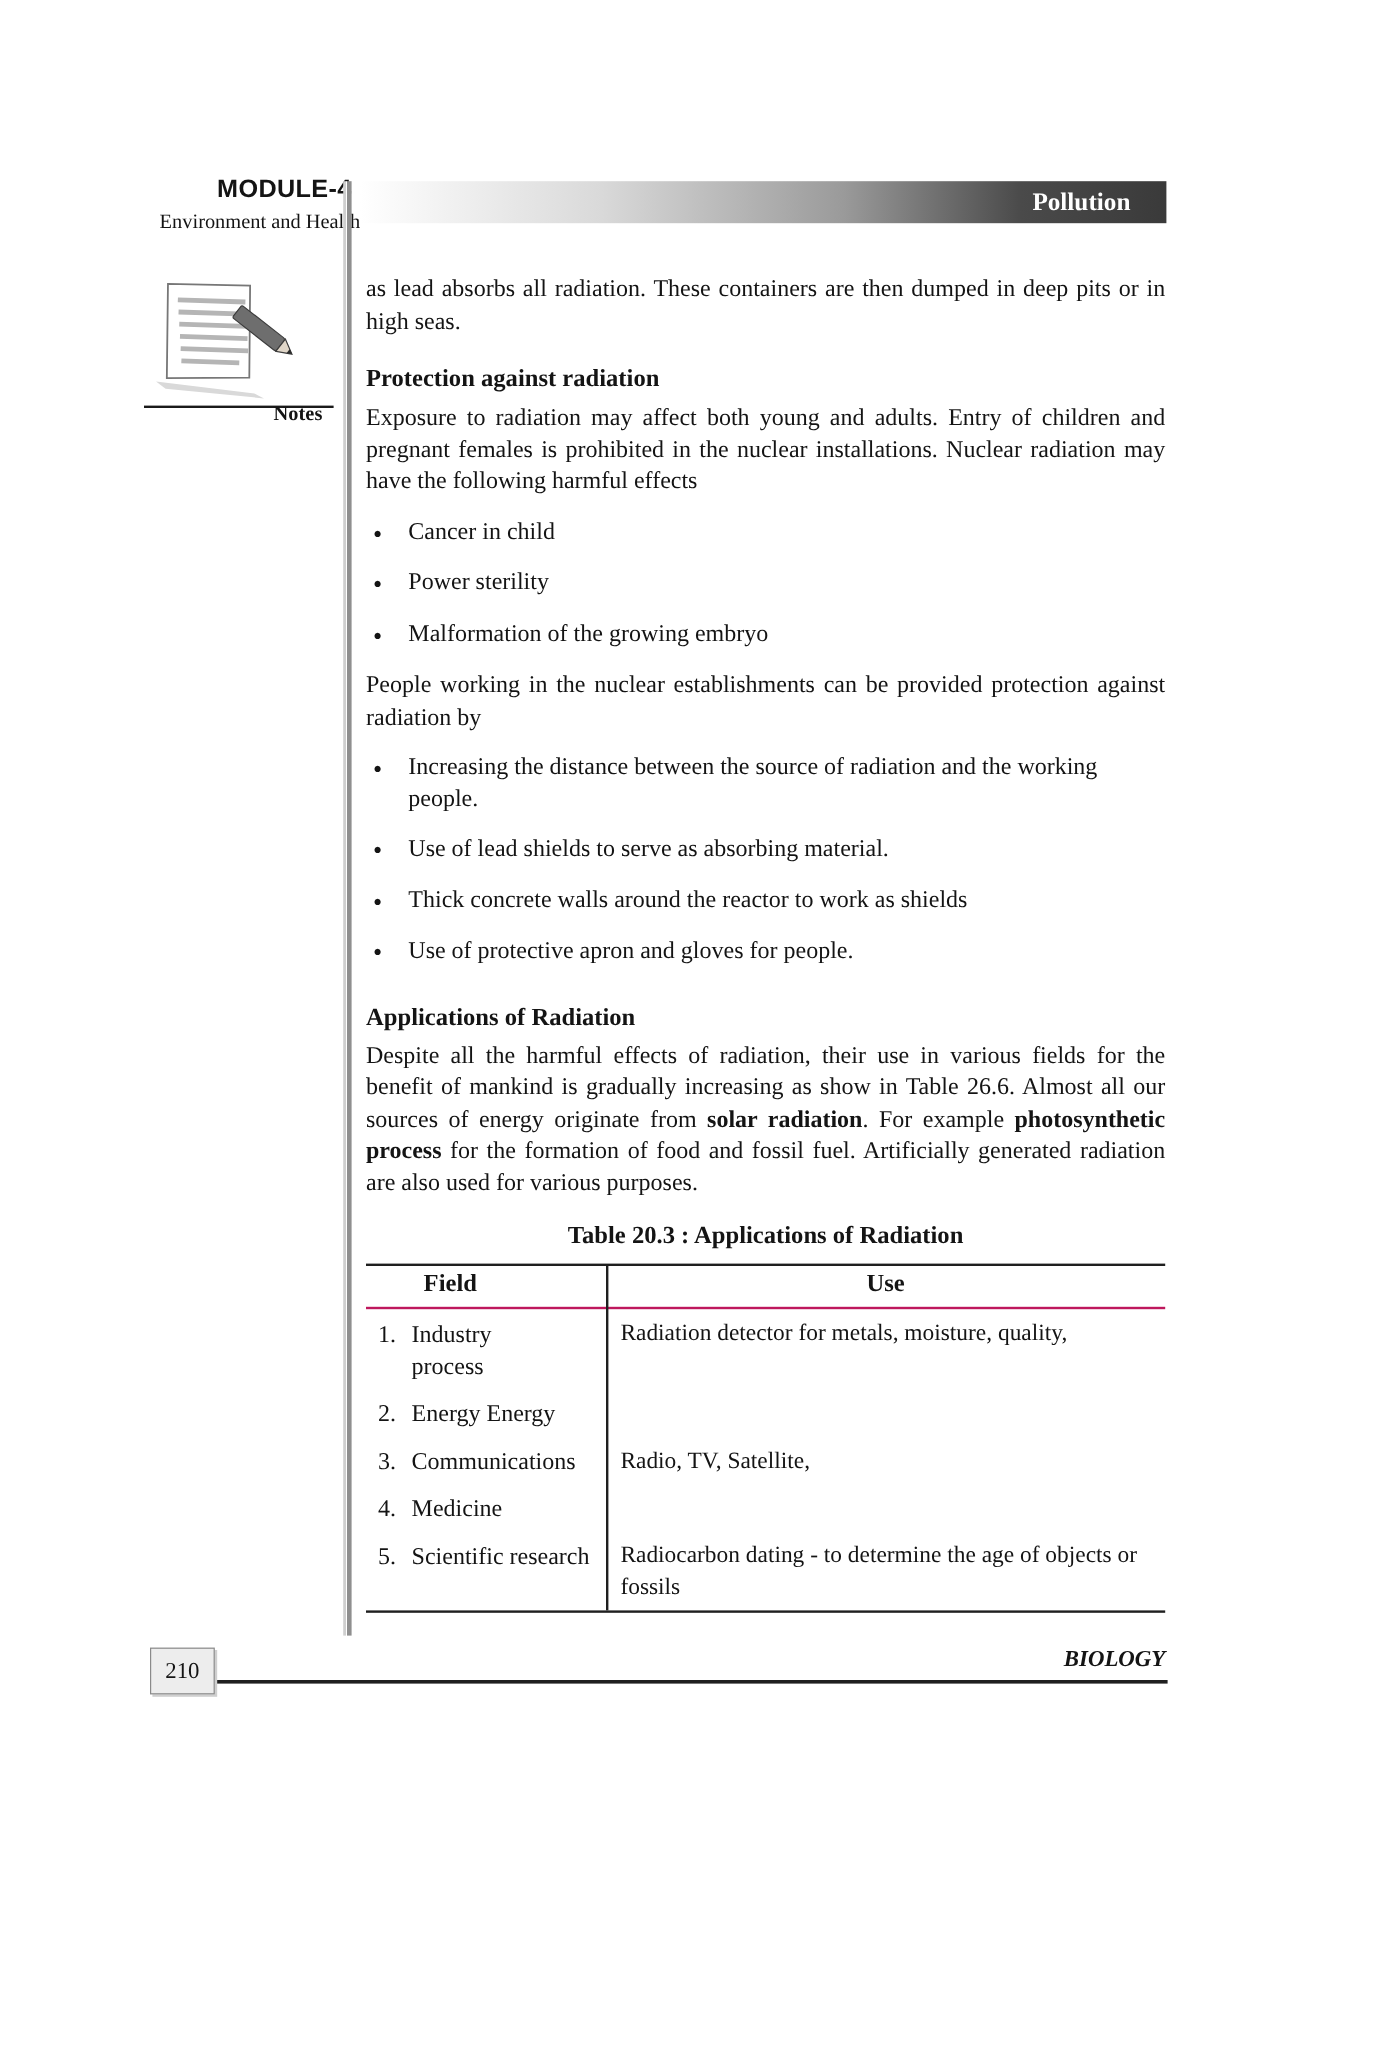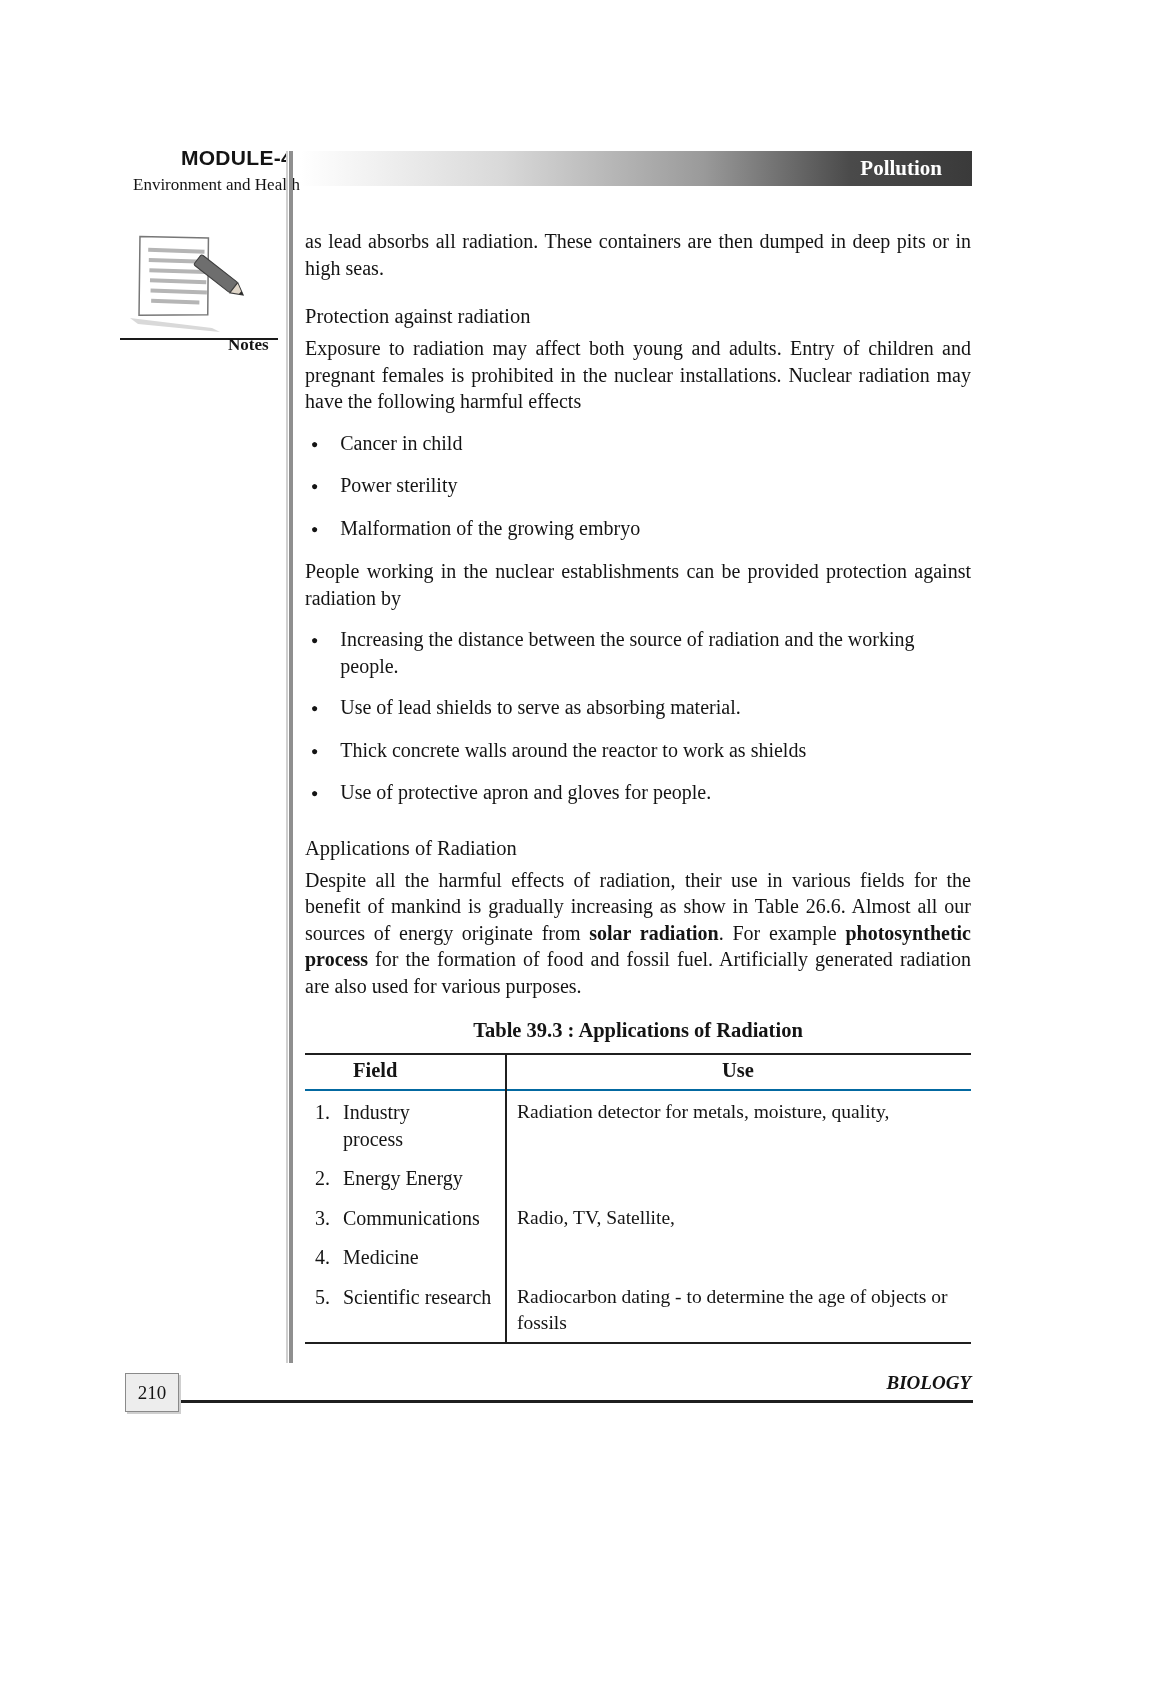--- a/index.html
+++ b/index.html
@@ -34,7 +34,7 @@
   
   .main { position:absolute; left:305px; top:228px; width:666px; }
   .para { font-size:20px; line-height:26.5px; text-align:justify; }
-  .heading { font-size:20.5px; font-weight:normal; margin:24px 0 7px; }
+  .heading { font-size:20.5px; font-weight:bold; margin:24px 0 7px; }
   .bullets { list-style:none; margin:8px 0 4px; }
   .bullets li { display:flex; align-items:flex-start; margin:15px 0 0 6px; font-size:20px; line-height:26.5px; }
   .bullet-dot { font-size:12px; line-height:26.5px; margin-right:22px; margin-top:1px; }

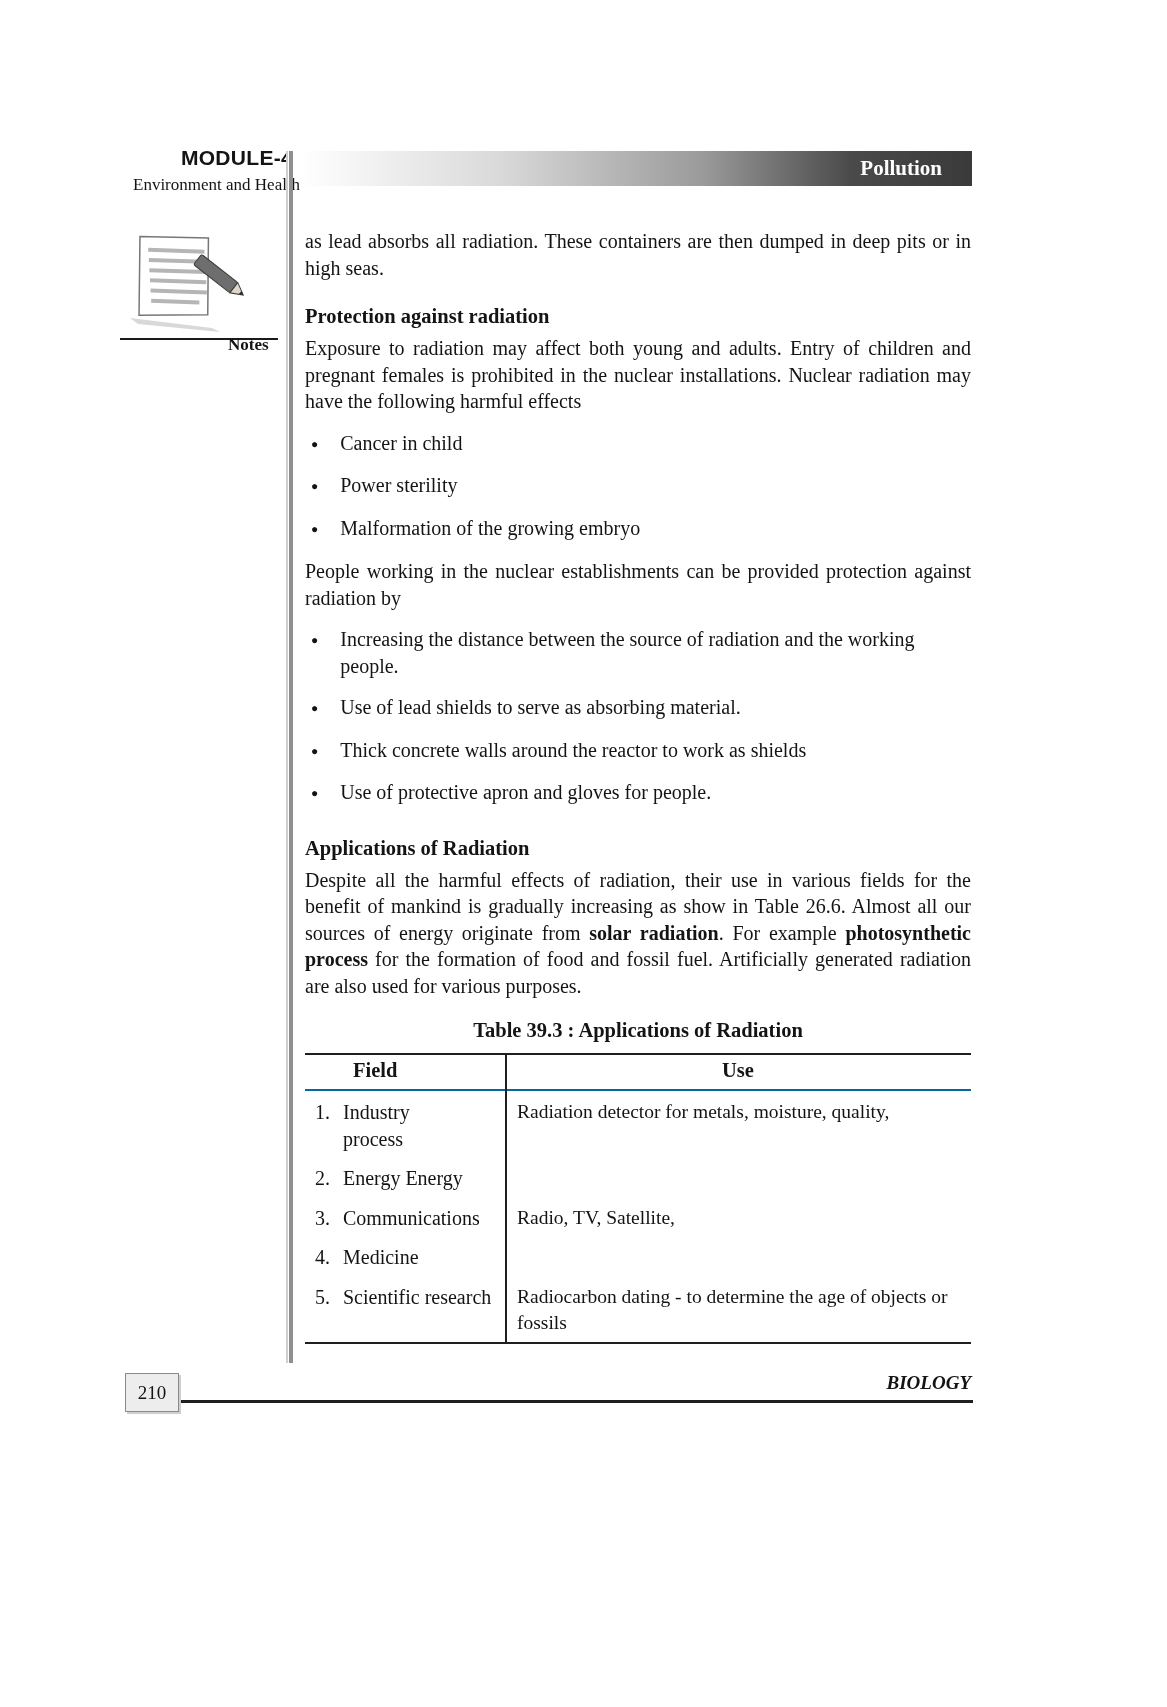--- a/index.html
+++ b/index.html
@@ -147,7 +147,7 @@
     <div class="heading" style="margin-top:30px;">Applications of Radiation</div>
     <p class="para"><span>Despite all the harmful effects of radiation, their use in various fields for the benefit of mankind is gradually increasing as show in Table 26.6. Almost all our sources of energy originate from </span><span class="b">solar radiation</span><span>. For example </span><span class="b">photosynthetic process</span><span> for the formation of food and fossil fuel. Artificially generated radiation are also used for various purposes.</span></p>
 
-    <div class="t-title">Table 39.3 : Applications of Radiation</div>
+    <div class="t-title">Table 20.3 : Applications of Radiation</div>
 
     <div class="t-grid">
       <div class="t-vline"></div>

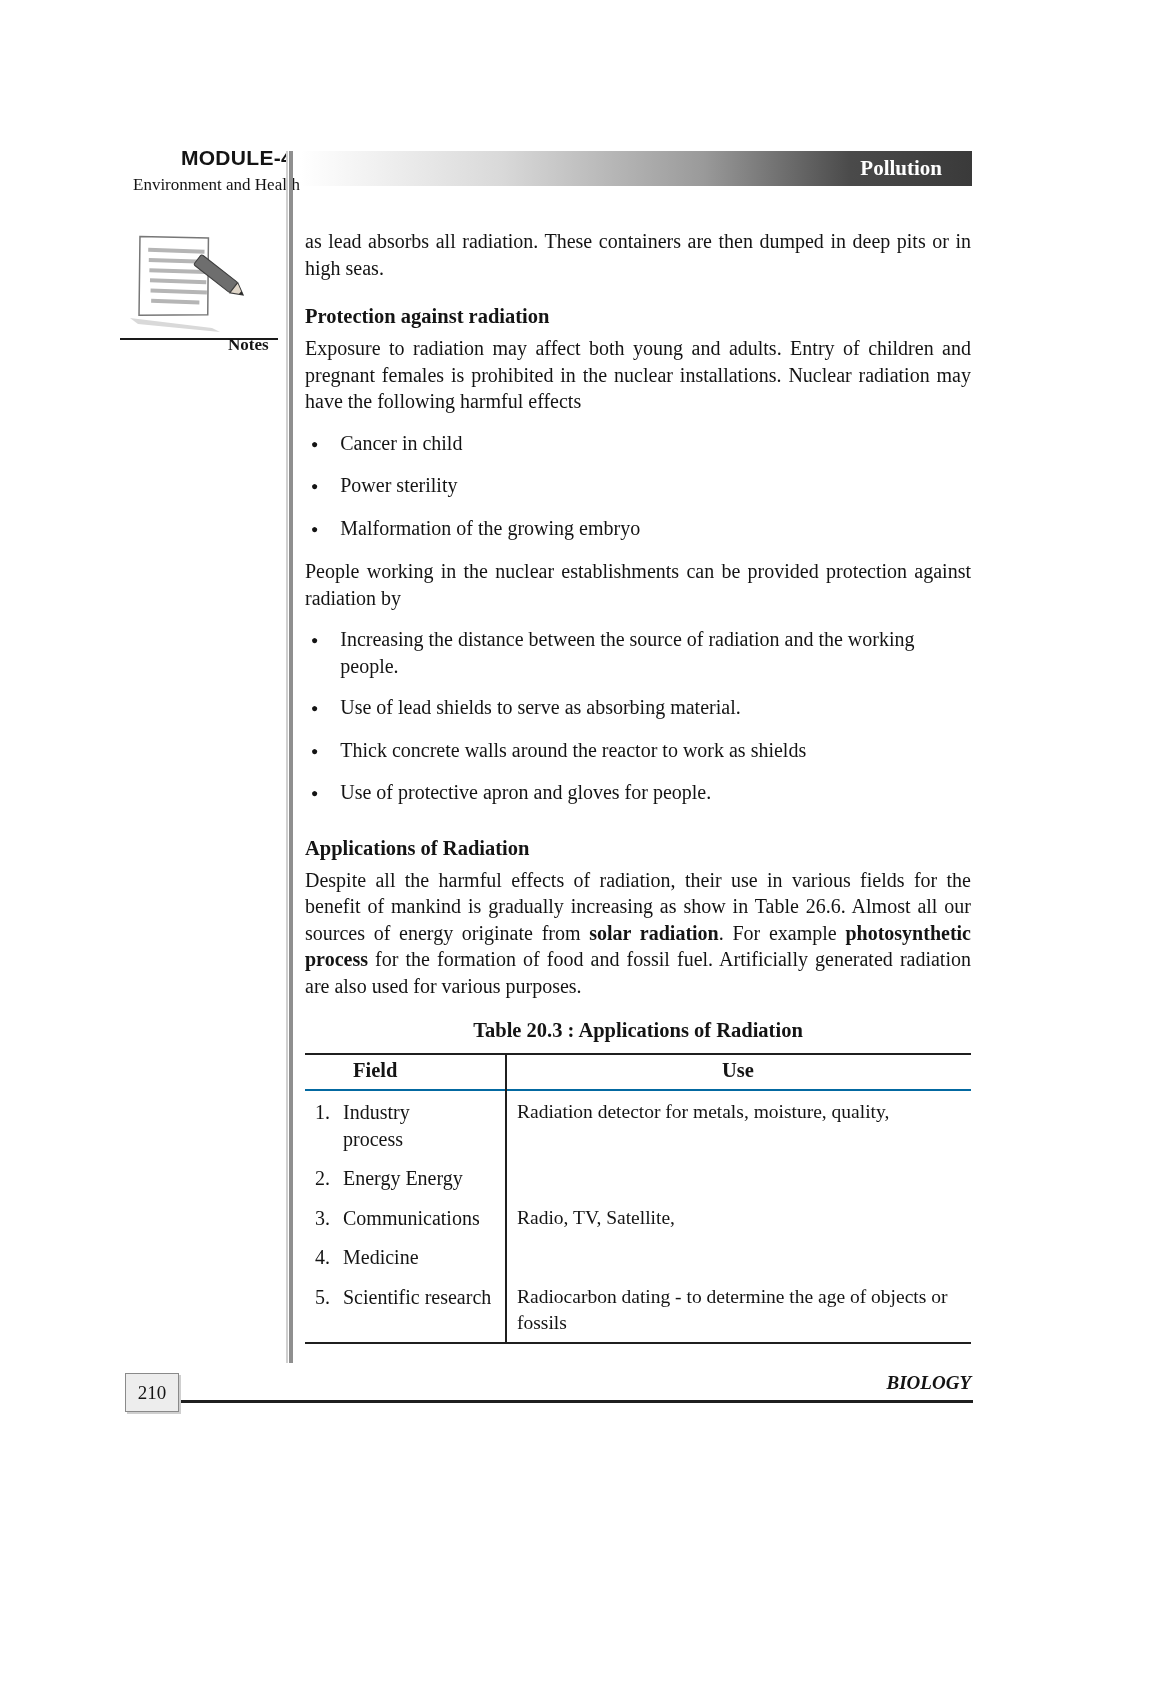--- a/index.html
+++ b/index.html
@@ -44,7 +44,7 @@
   .t-title { text-align:center; font-weight:bold; font-size:20.5px; margin:20px 0 11px; }
   .t-grid { position:relative; border-top:2px solid #1f1f1f; border-bottom:2px solid #1f1f1f; }
   .t-vline { position:absolute; top:0; bottom:0; left:200px; width:2px; background:#1f1f1f; }
-  .t-head { display:flex; border-bottom:2px solid #0369a1; font-weight:bold; font-size:20.5px; padding:4px 0 7px;align-items:center; }
+  .t-head { display:flex; border-bottom:2px solid #be185d; font-weight:bold; font-size:20.5px; padding:4px 0 7px;align-items:center; }
   .t-head .c1 { width:200px; padding-left:48px; }
   .t-head .c2 { flex:1; text-align:center; }
   .t-row { display:flex; padding:8px 0 5px; }

